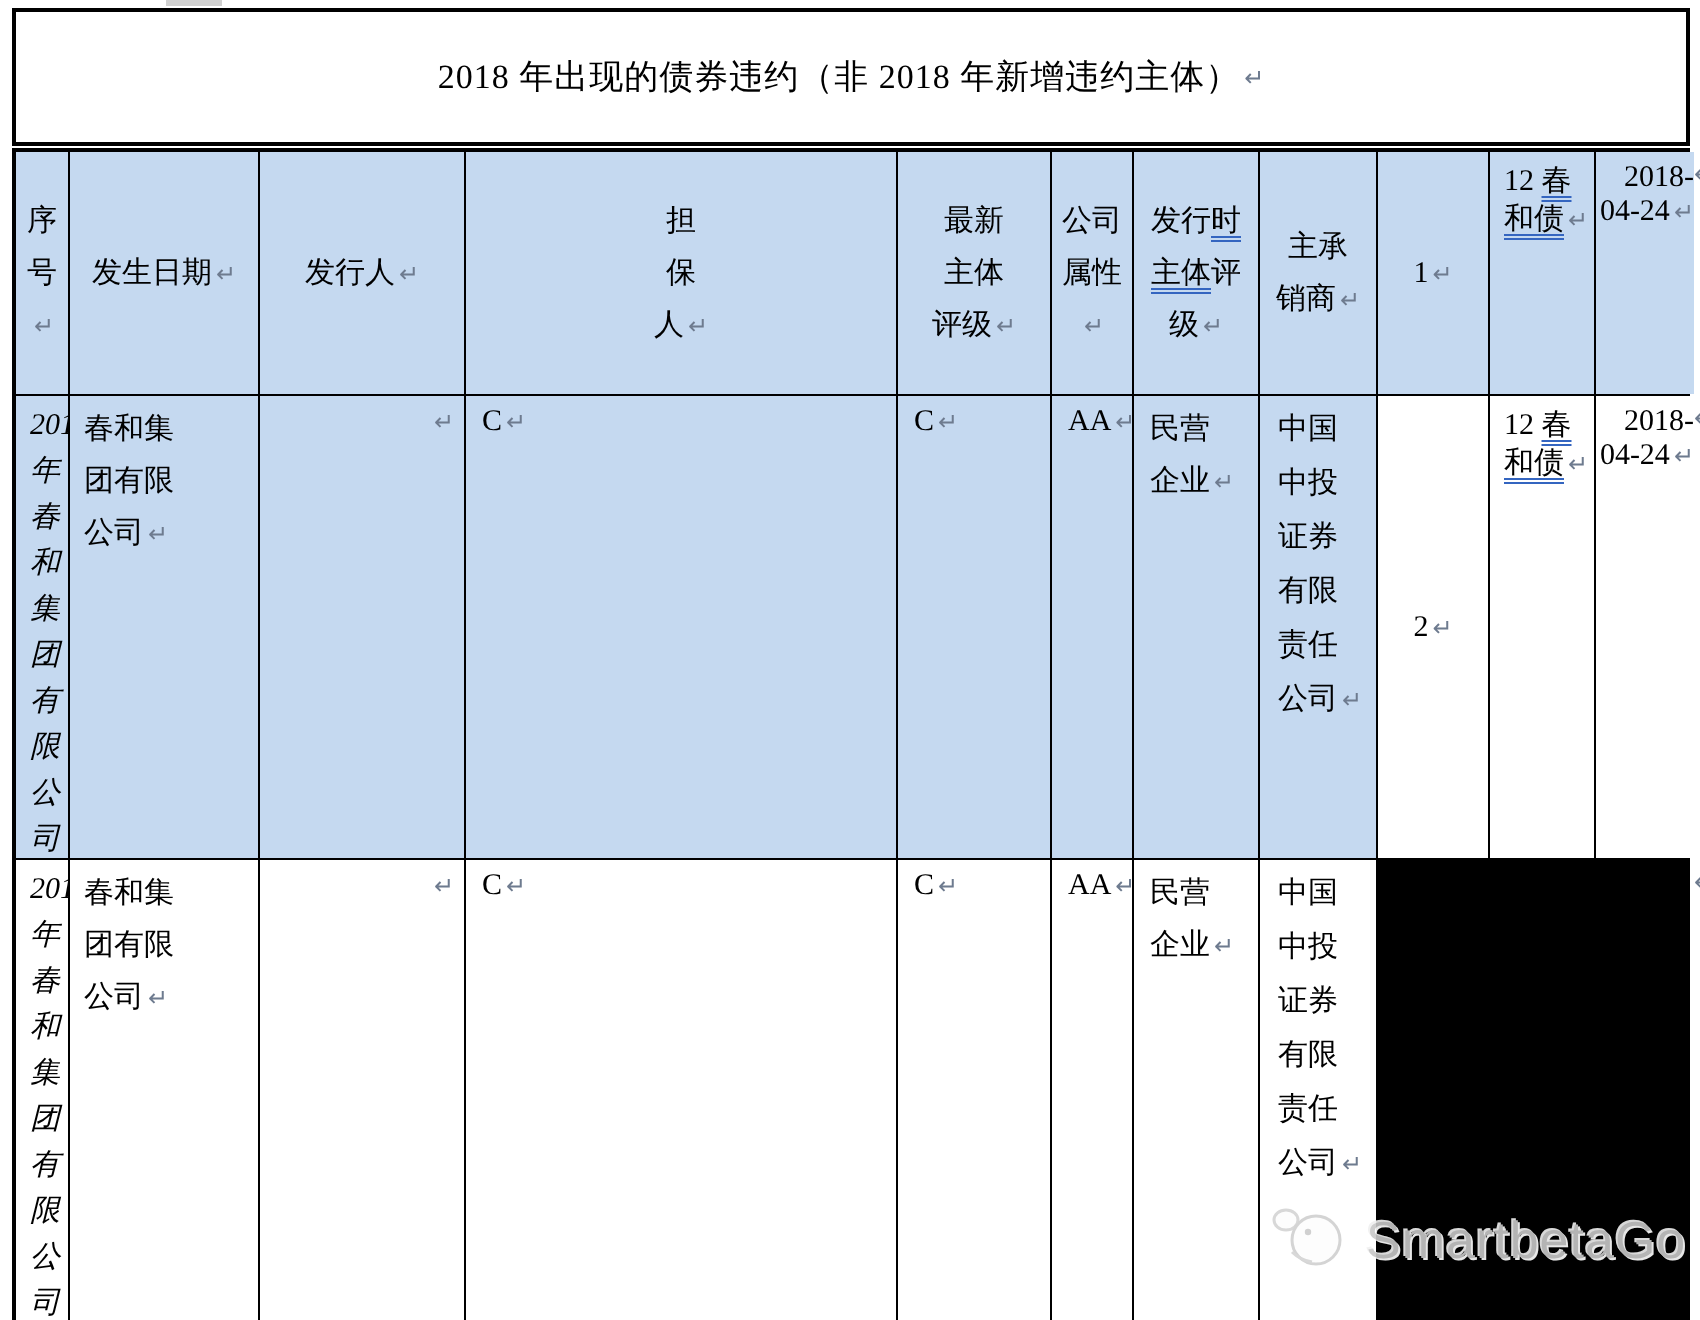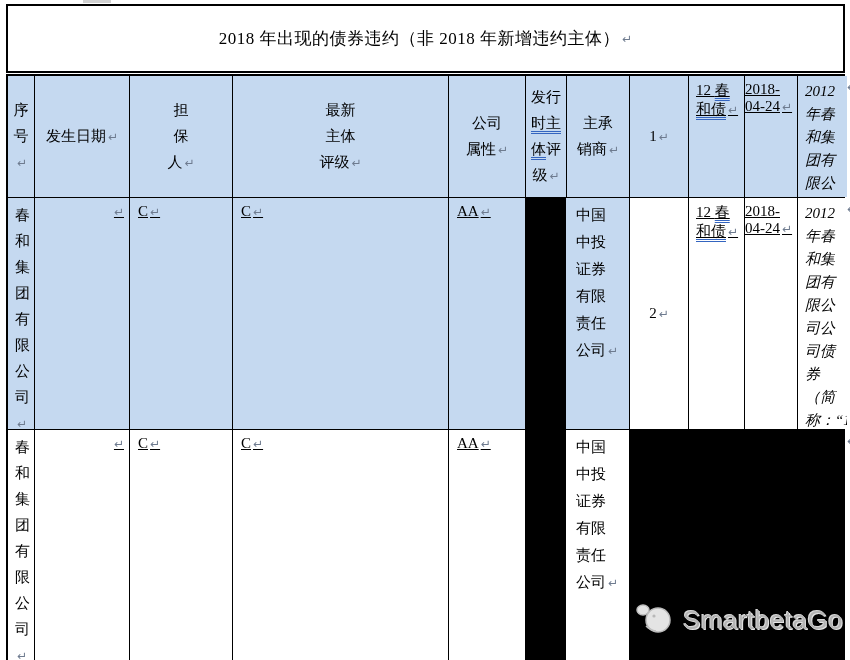--- a/index.html
+++ b/index.html
@@ -28,7 +28,7 @@
   .cmid .ct { line-height:26px; }
   .pre { white-space:pre-line; }
 
-  .top { padding-top:5px;text-decoration:underline; }
+  .top { padding-top:5px; }
   .name-cell { padding-left:7px; }
   .date-cell { text-align:left; }
   .summary-cell { padding:4px 6px 0 7px; line-height:23px; text-align:left;font-style:italic; }

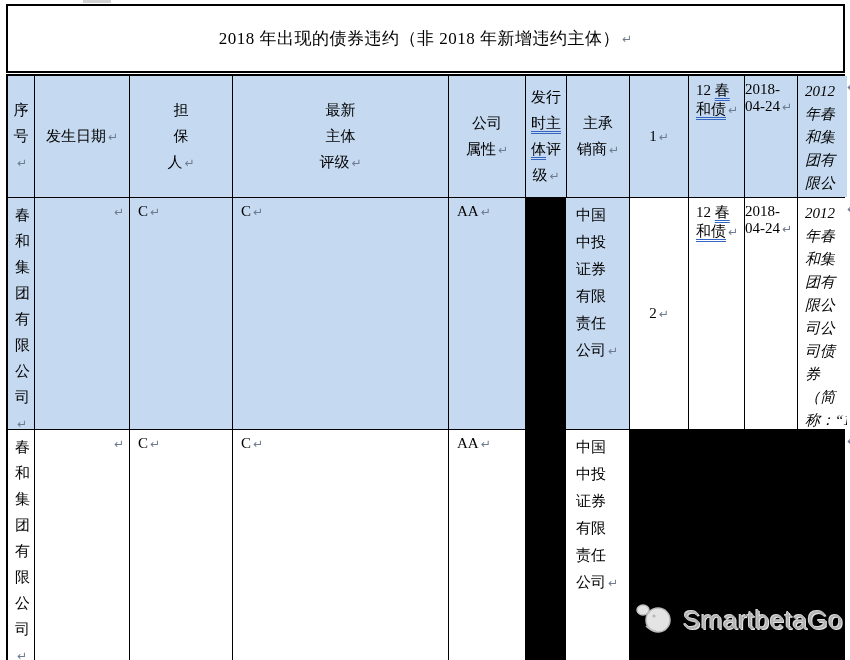--- a/index.html
+++ b/index.html
@@ -30,7 +30,7 @@
 
   .top { padding-top:5px; }
   .name-cell { padding-left:7px; }
-  .date-cell { text-align:left; }
+  .date-cell { text-align:right; }
   .summary-cell { padding:4px 6px 0 7px; line-height:23px; text-align:left;font-style:italic; }
   .issuer-cell { padding:4px 0 0 7px; line-height:26px; }
   .guarantor-cell { text-align:right; padding-right:5px; }

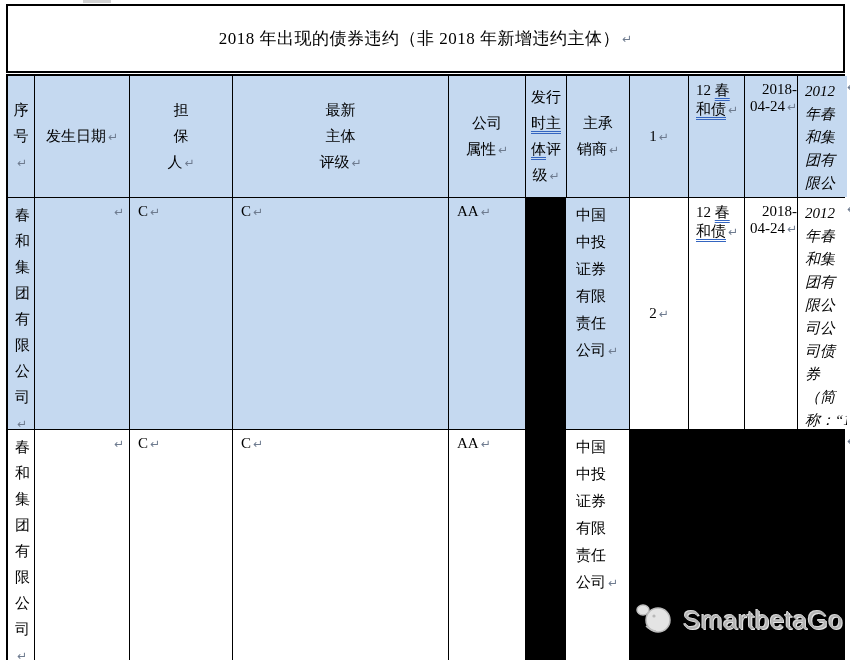--- a/index.html
+++ b/index.html
@@ -78,6 +78,9 @@
       </div>
       <div class="cell shaded cmid">
         <div class="ct"><span>发生日期</span><span class="pm">↵</span></div>
+      </div>
+      <div class="cell shaded cmid">
+        <div class="ct"><span>发行人</span><span class="pm">↵</span></div>
       </div>
       <div class="cell shaded cmid">
         <div class="ct"><span class="pre">担

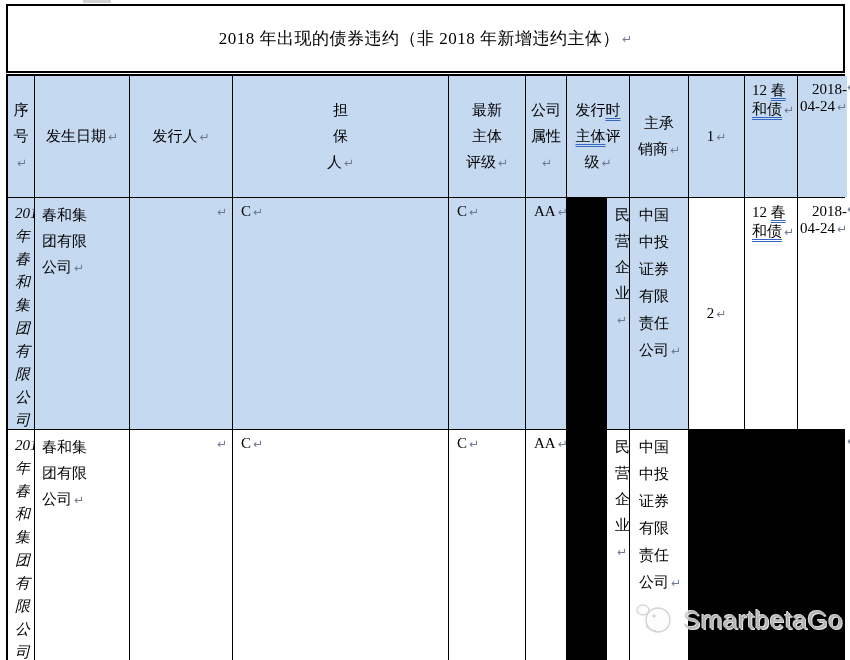--- a/index.html
+++ b/index.html
@@ -35,7 +35,7 @@
   .issuer-cell { padding:4px 0 0 7px; line-height:26px; }
   .guarantor-cell { text-align:right; padding-right:5px; }
   .rating-cell { padding-left:8px; }
-  .company-cell { padding:4px 0 0 8px; line-height:26px;margin-left:40px; }
+  .company-cell { padding:4px 0 0 8px; line-height:26px; }
   .underwriter-cell { padding:4px 0 0 9px; line-height:27px; }
   .narrow-hdr { padding:0 4px; }
 

